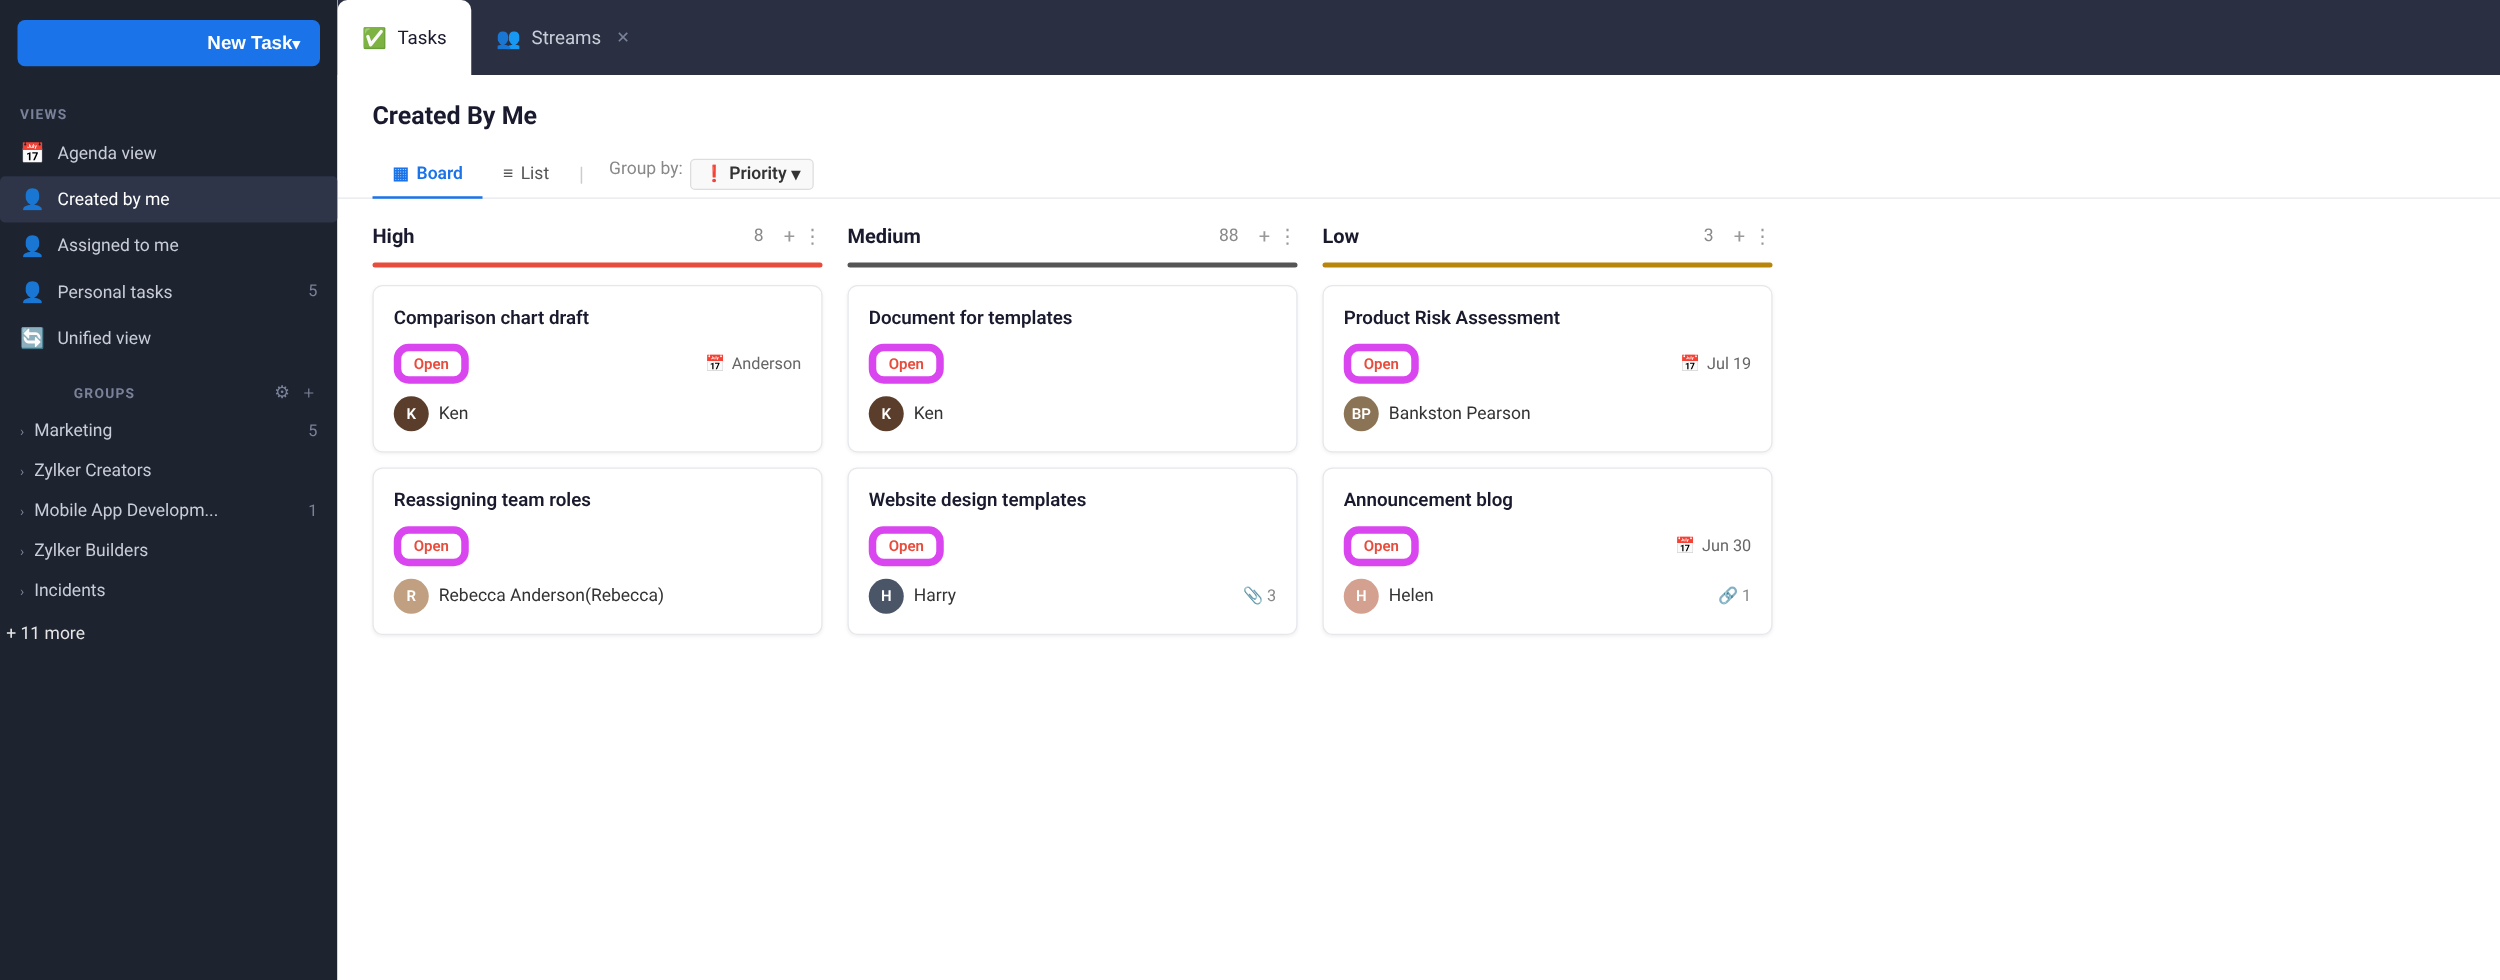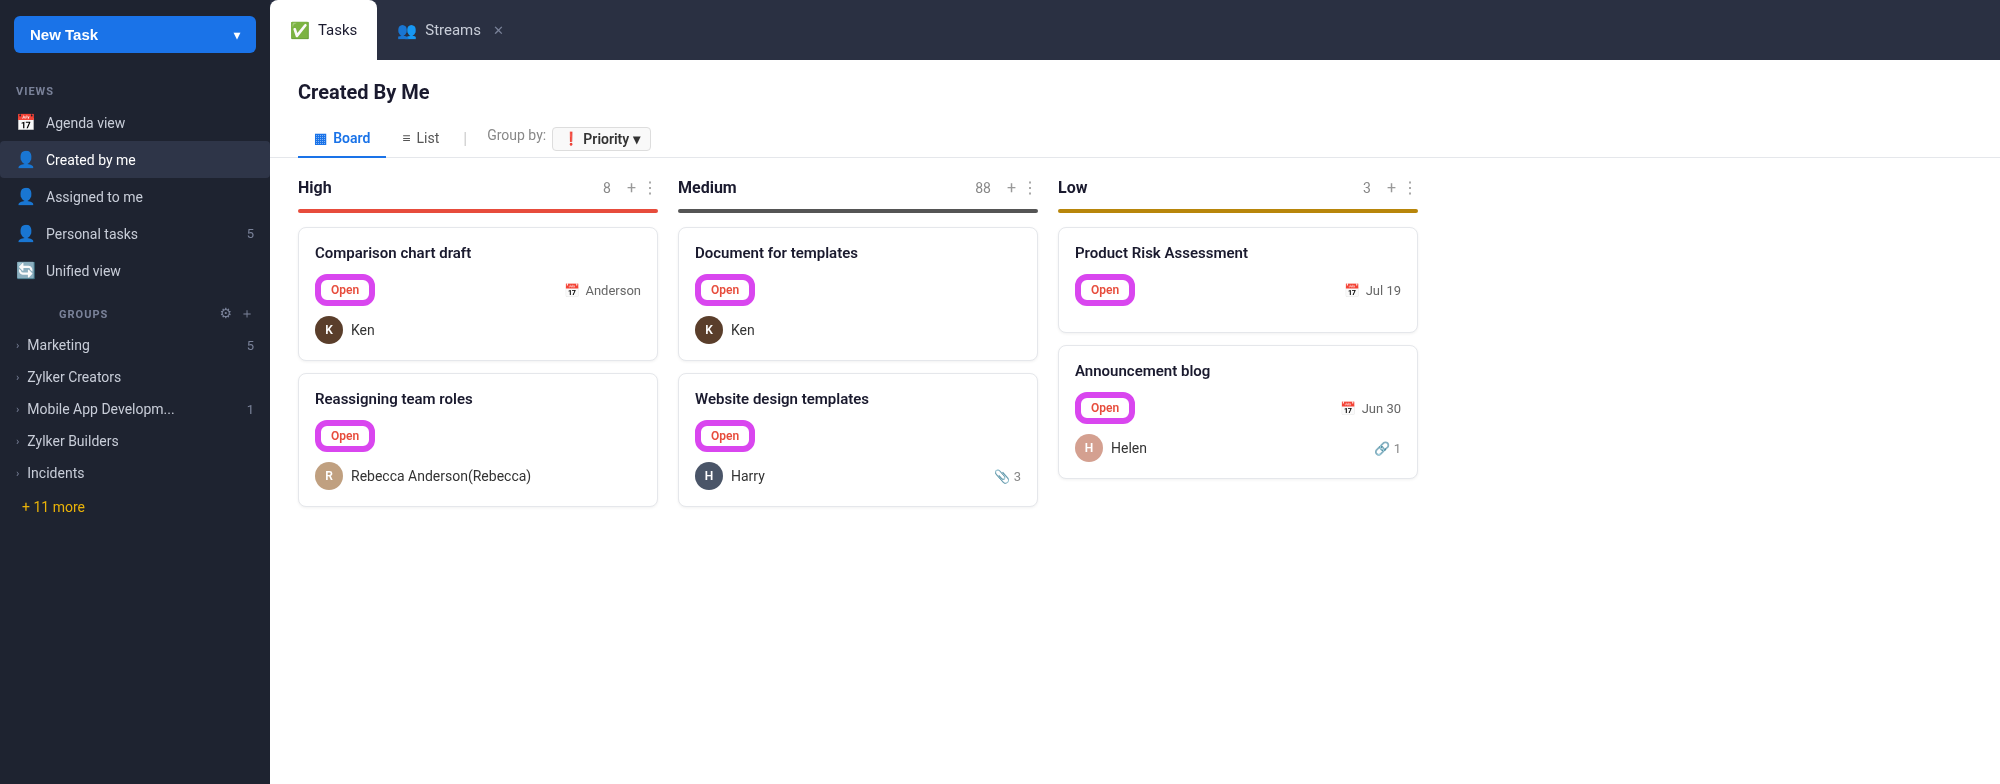--- a/index.html
+++ b/index.html
@@ -28,7 +28,7 @@
       cursor: pointer;
       display: flex;
       align-items: center;
-      justify-content: space-between;
+      justify-content: flex-end;
       width: calc(100% - 28px);
     }
     .new-task-btn .chevron { font-size: 12px; }

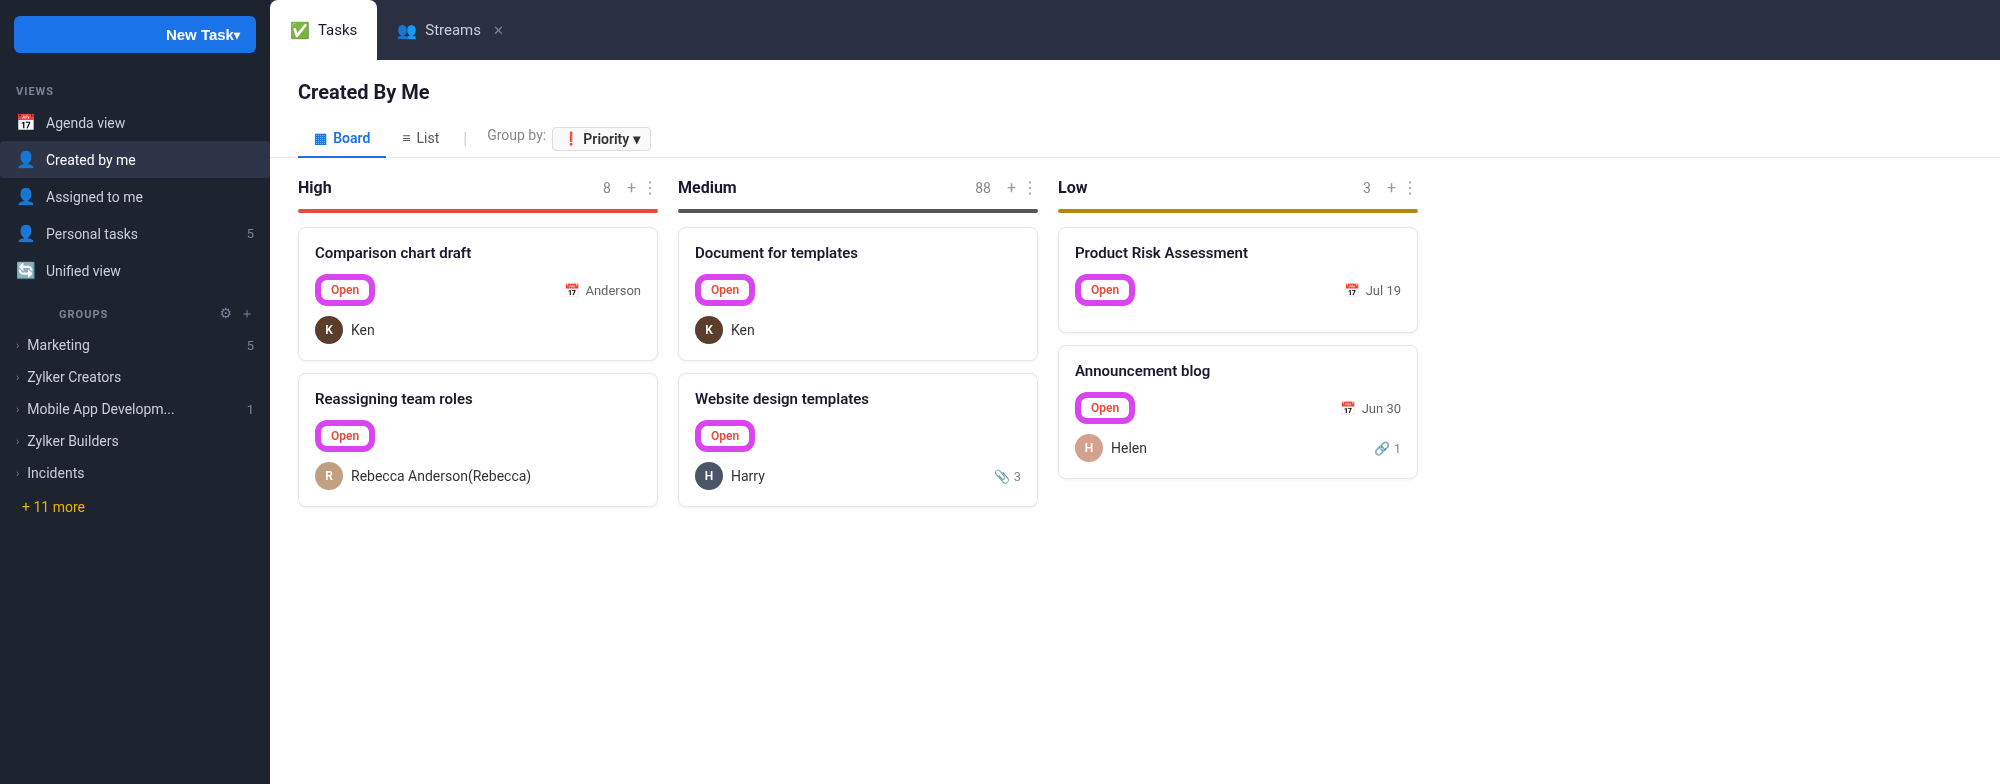--- a/index.html
+++ b/index.html
@@ -527,6 +527,12 @@
               <span>Jul 19</span>
             </span>
           </div>
+          <div class="task-footer">
+            <div class="assignee">
+              <div class="avatar bankston">BP</div>
+              <span>Bankston Pearson</span>
+            </div>
+          </div>
         </div>
 
         <div class="task-card">

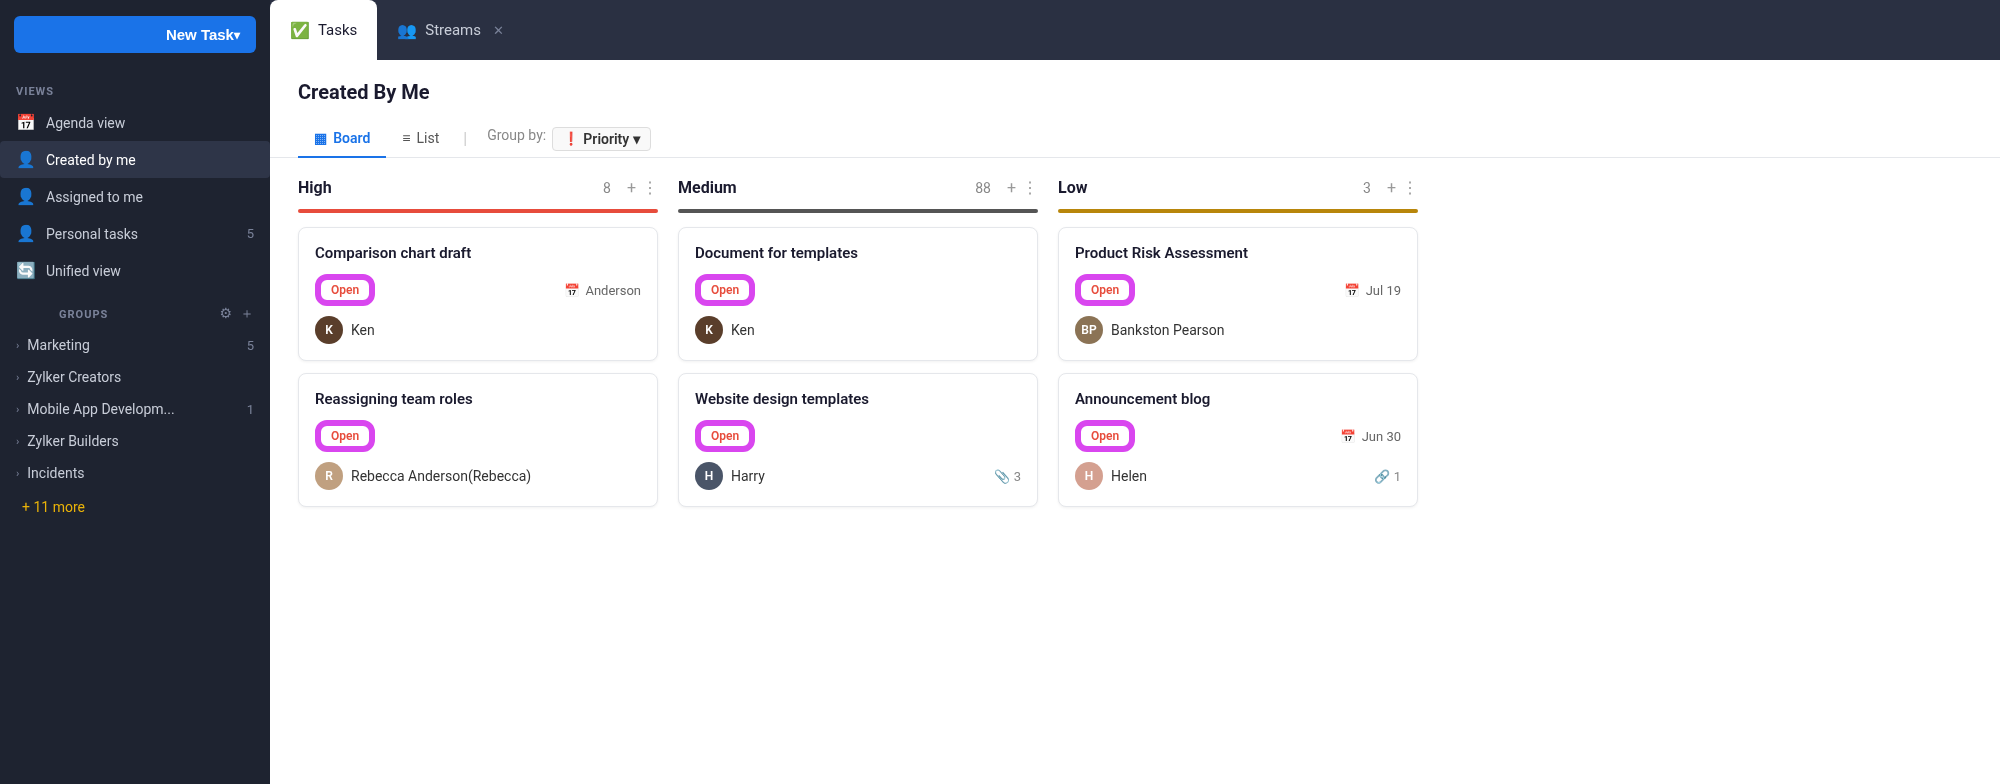--- a/index.html
+++ b/index.html
@@ -86,8 +86,8 @@
     .group-item .chevron-right { font-size: 11px; color: #7a8299; }
     .group-item .badge { margin-left: auto; color: #7a8299; font-size: 13px; }
     .more-link {
-      padding: 10px 22px;
-      color: #eab308;
+      padding: 10px 5px;
+      color: #e5e5e5;
       font-size: 14px;
       cursor: pointer;
     }

